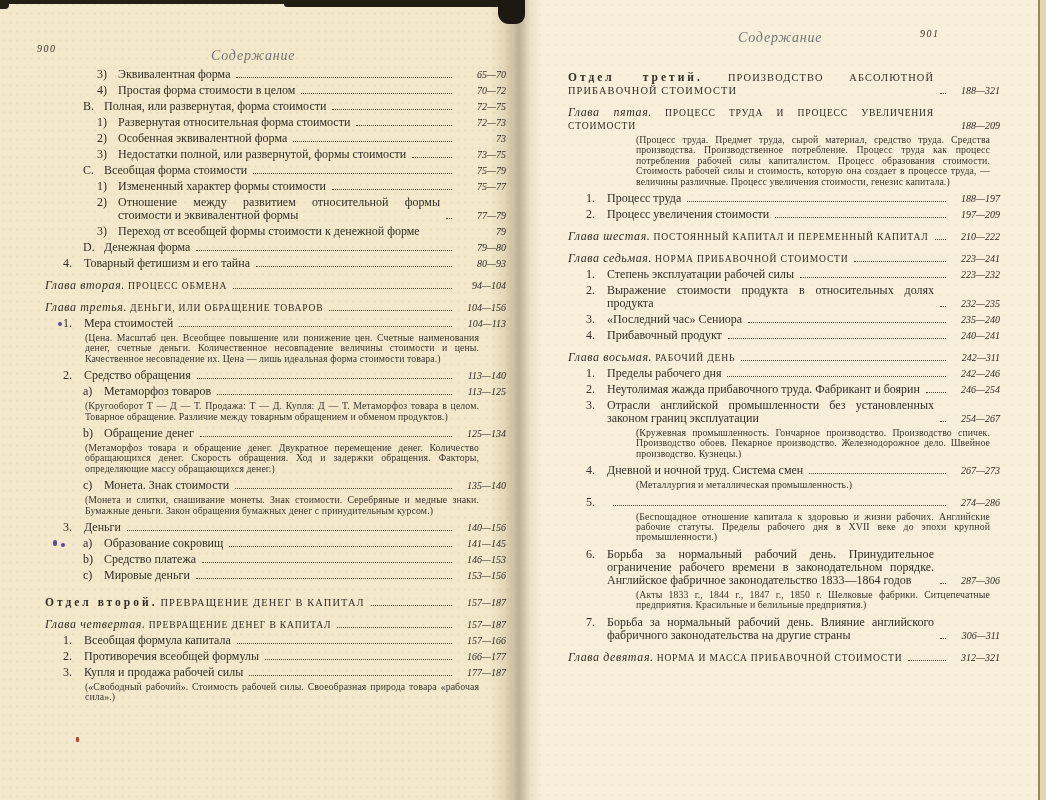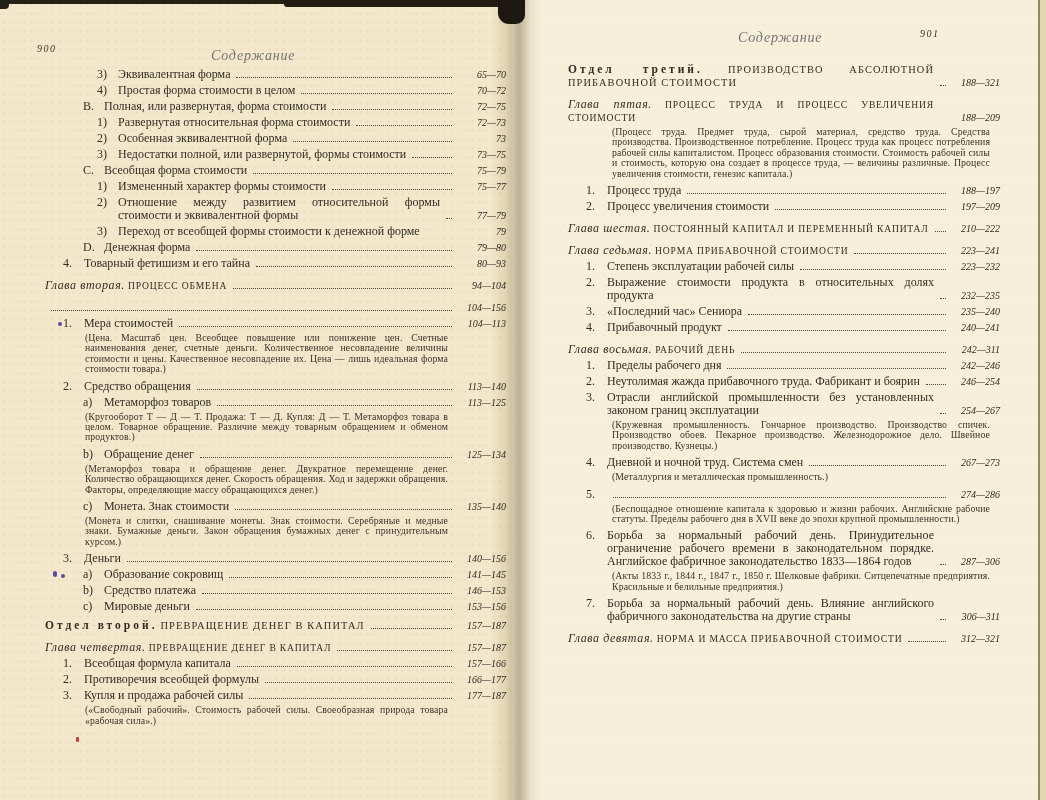--- a/index.html
+++ b/index.html
@@ -52,7 +52,7 @@
   .k-letter{padding-left:38px; margin-top:2px;}
   .k-subnum{padding-left:52px;}
   .k-chapter{margin-top:9px;}
-  .k-section{margin-top:6px;}
+  .k-section{margin-top:14px;}
   .prefix{font-style:italic; font-size:12px; letter-spacing:0.6px; white-space:nowrap;}
   .k-section .prefix{font-style:normal; font-weight:bold; font-size:11.5px; letter-spacing:3px;}
   .title{font-size:9.6px; letter-spacing:0.8px; font-weight:normal;}

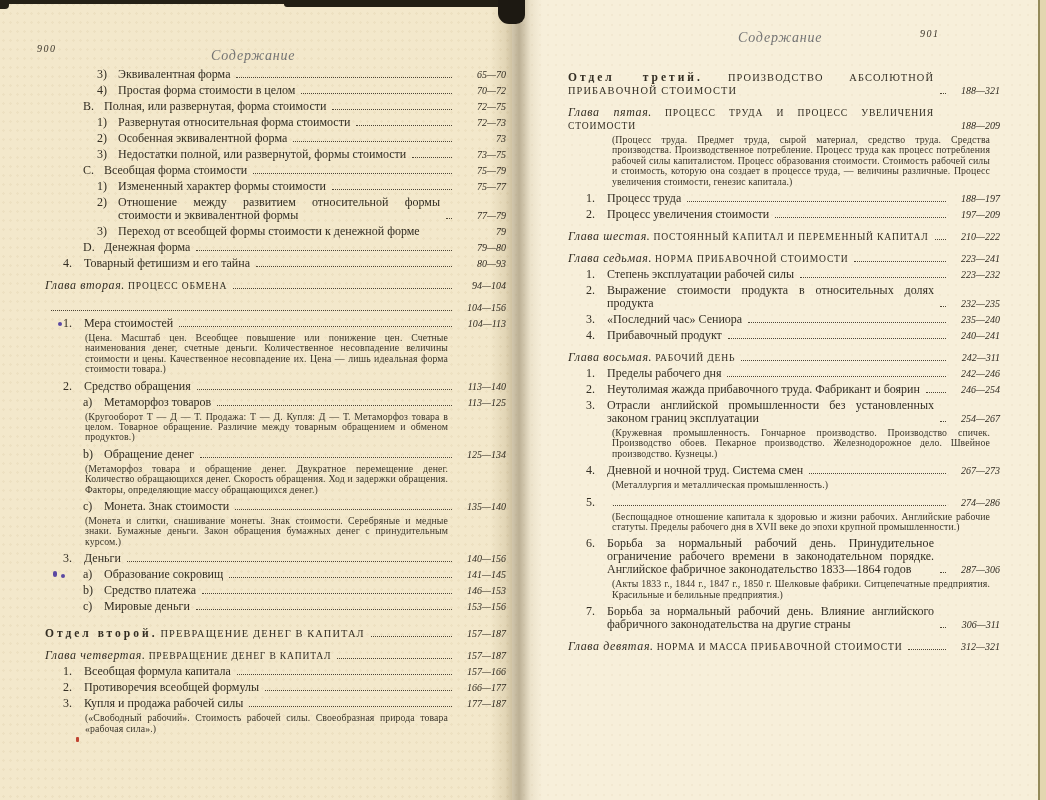--- a/index.html
+++ b/index.html
@@ -65,7 +65,7 @@
   .k-note{display:block; font-size:9.8px; line-height:10.4px; margin:2px 0 5px 40px;
           text-align:justify; color:#3a352a; letter-spacing:0.1px;}
   .toc-left .k-note{margin-right:58px;}
-  .toc-right .k-note{margin-left:44px; margin-right:10px;}
+  .toc-right .k-note{margin-left:68px; margin-right:10px;}
 
   .pen{position:absolute; background:#5b48a2; border-radius:50%;}
   .pen-dot{left:13px; bottom:4px; width:4px; height:4px;}

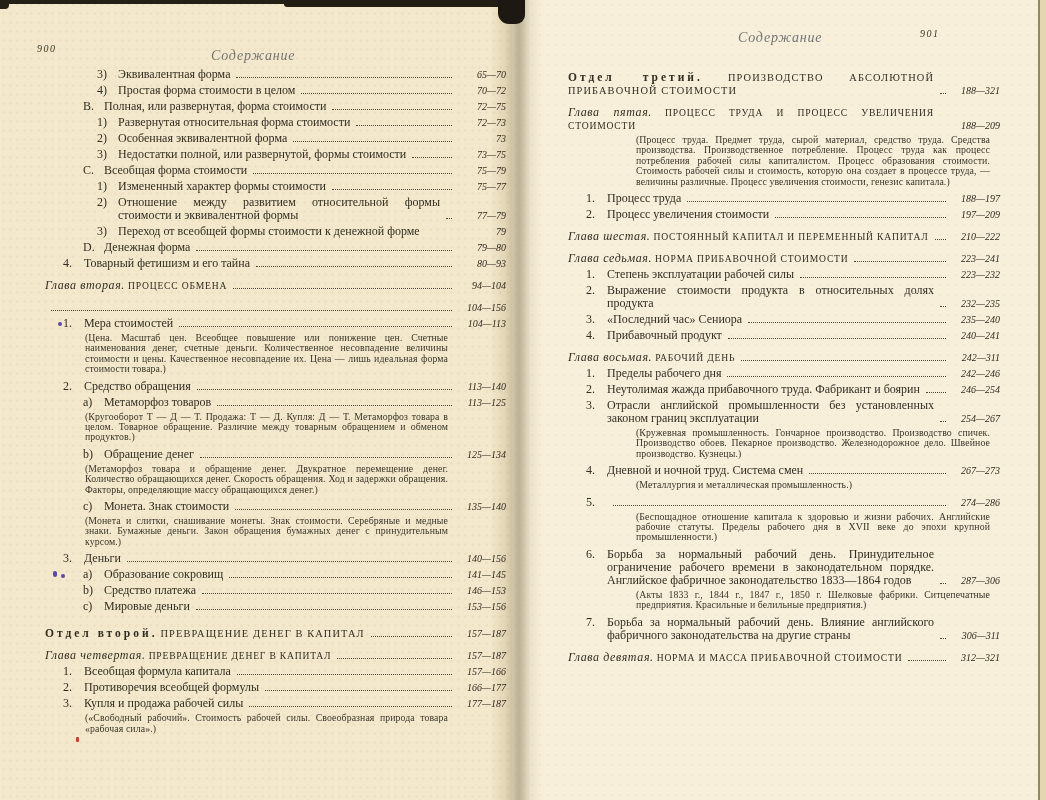--- a/index.html
+++ b/index.html
@@ -173,6 +173,7 @@
         <span class="pg">94—104</span>
       </div>
       <div class="row k-chapter">
+        <span class="txt"><span class="prefix">Глава третья.</span> <span class="title">ДЕНЬГИ, ИЛИ ОБРАЩЕНИЕ ТОВАРОВ</span></span>
         <span class="leader"></span>
         <span class="pg">104—156</span>
       </div>

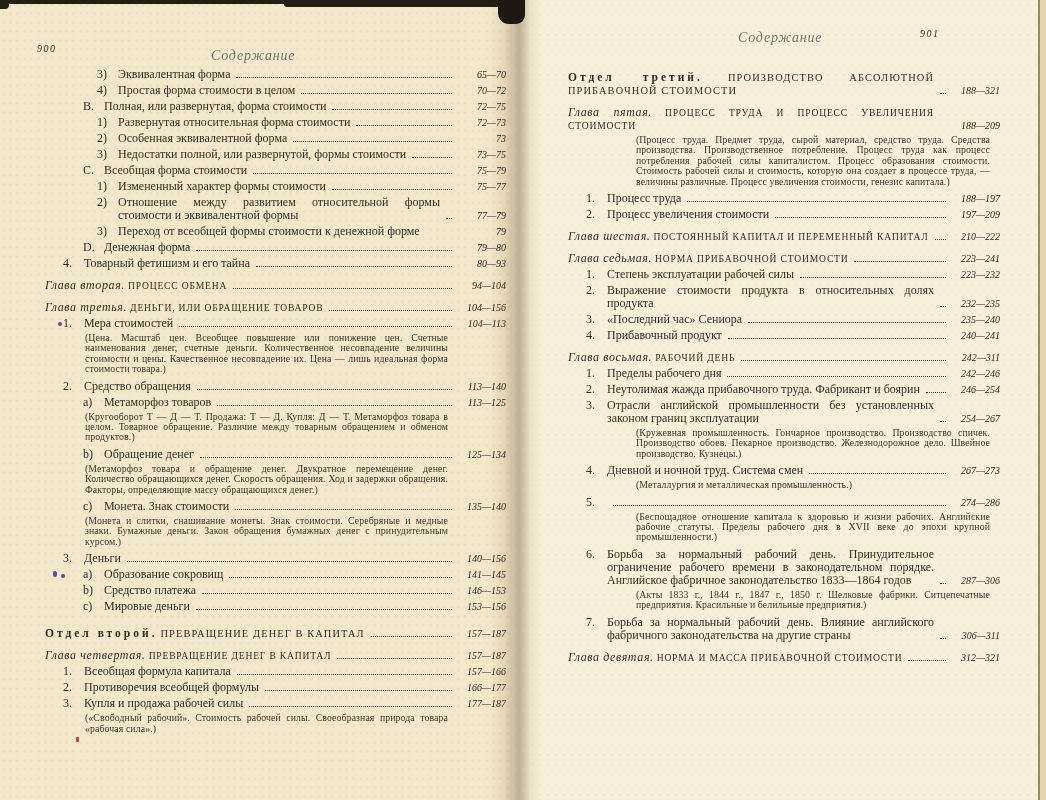--- a/index.html
+++ b/index.html
@@ -64,7 +64,7 @@
 
   .k-note{display:block; font-size:9.8px; line-height:10.4px; margin:2px 0 5px 40px;
           text-align:justify; color:#3a352a; letter-spacing:0.1px;}
-  .toc-left .k-note{margin-right:58px;}
+  .toc-left .k-note{margin-right:27px;}
   .toc-right .k-note{margin-left:68px; margin-right:10px;}
 
   .pen{position:absolute; background:#5b48a2; border-radius:50%;}

